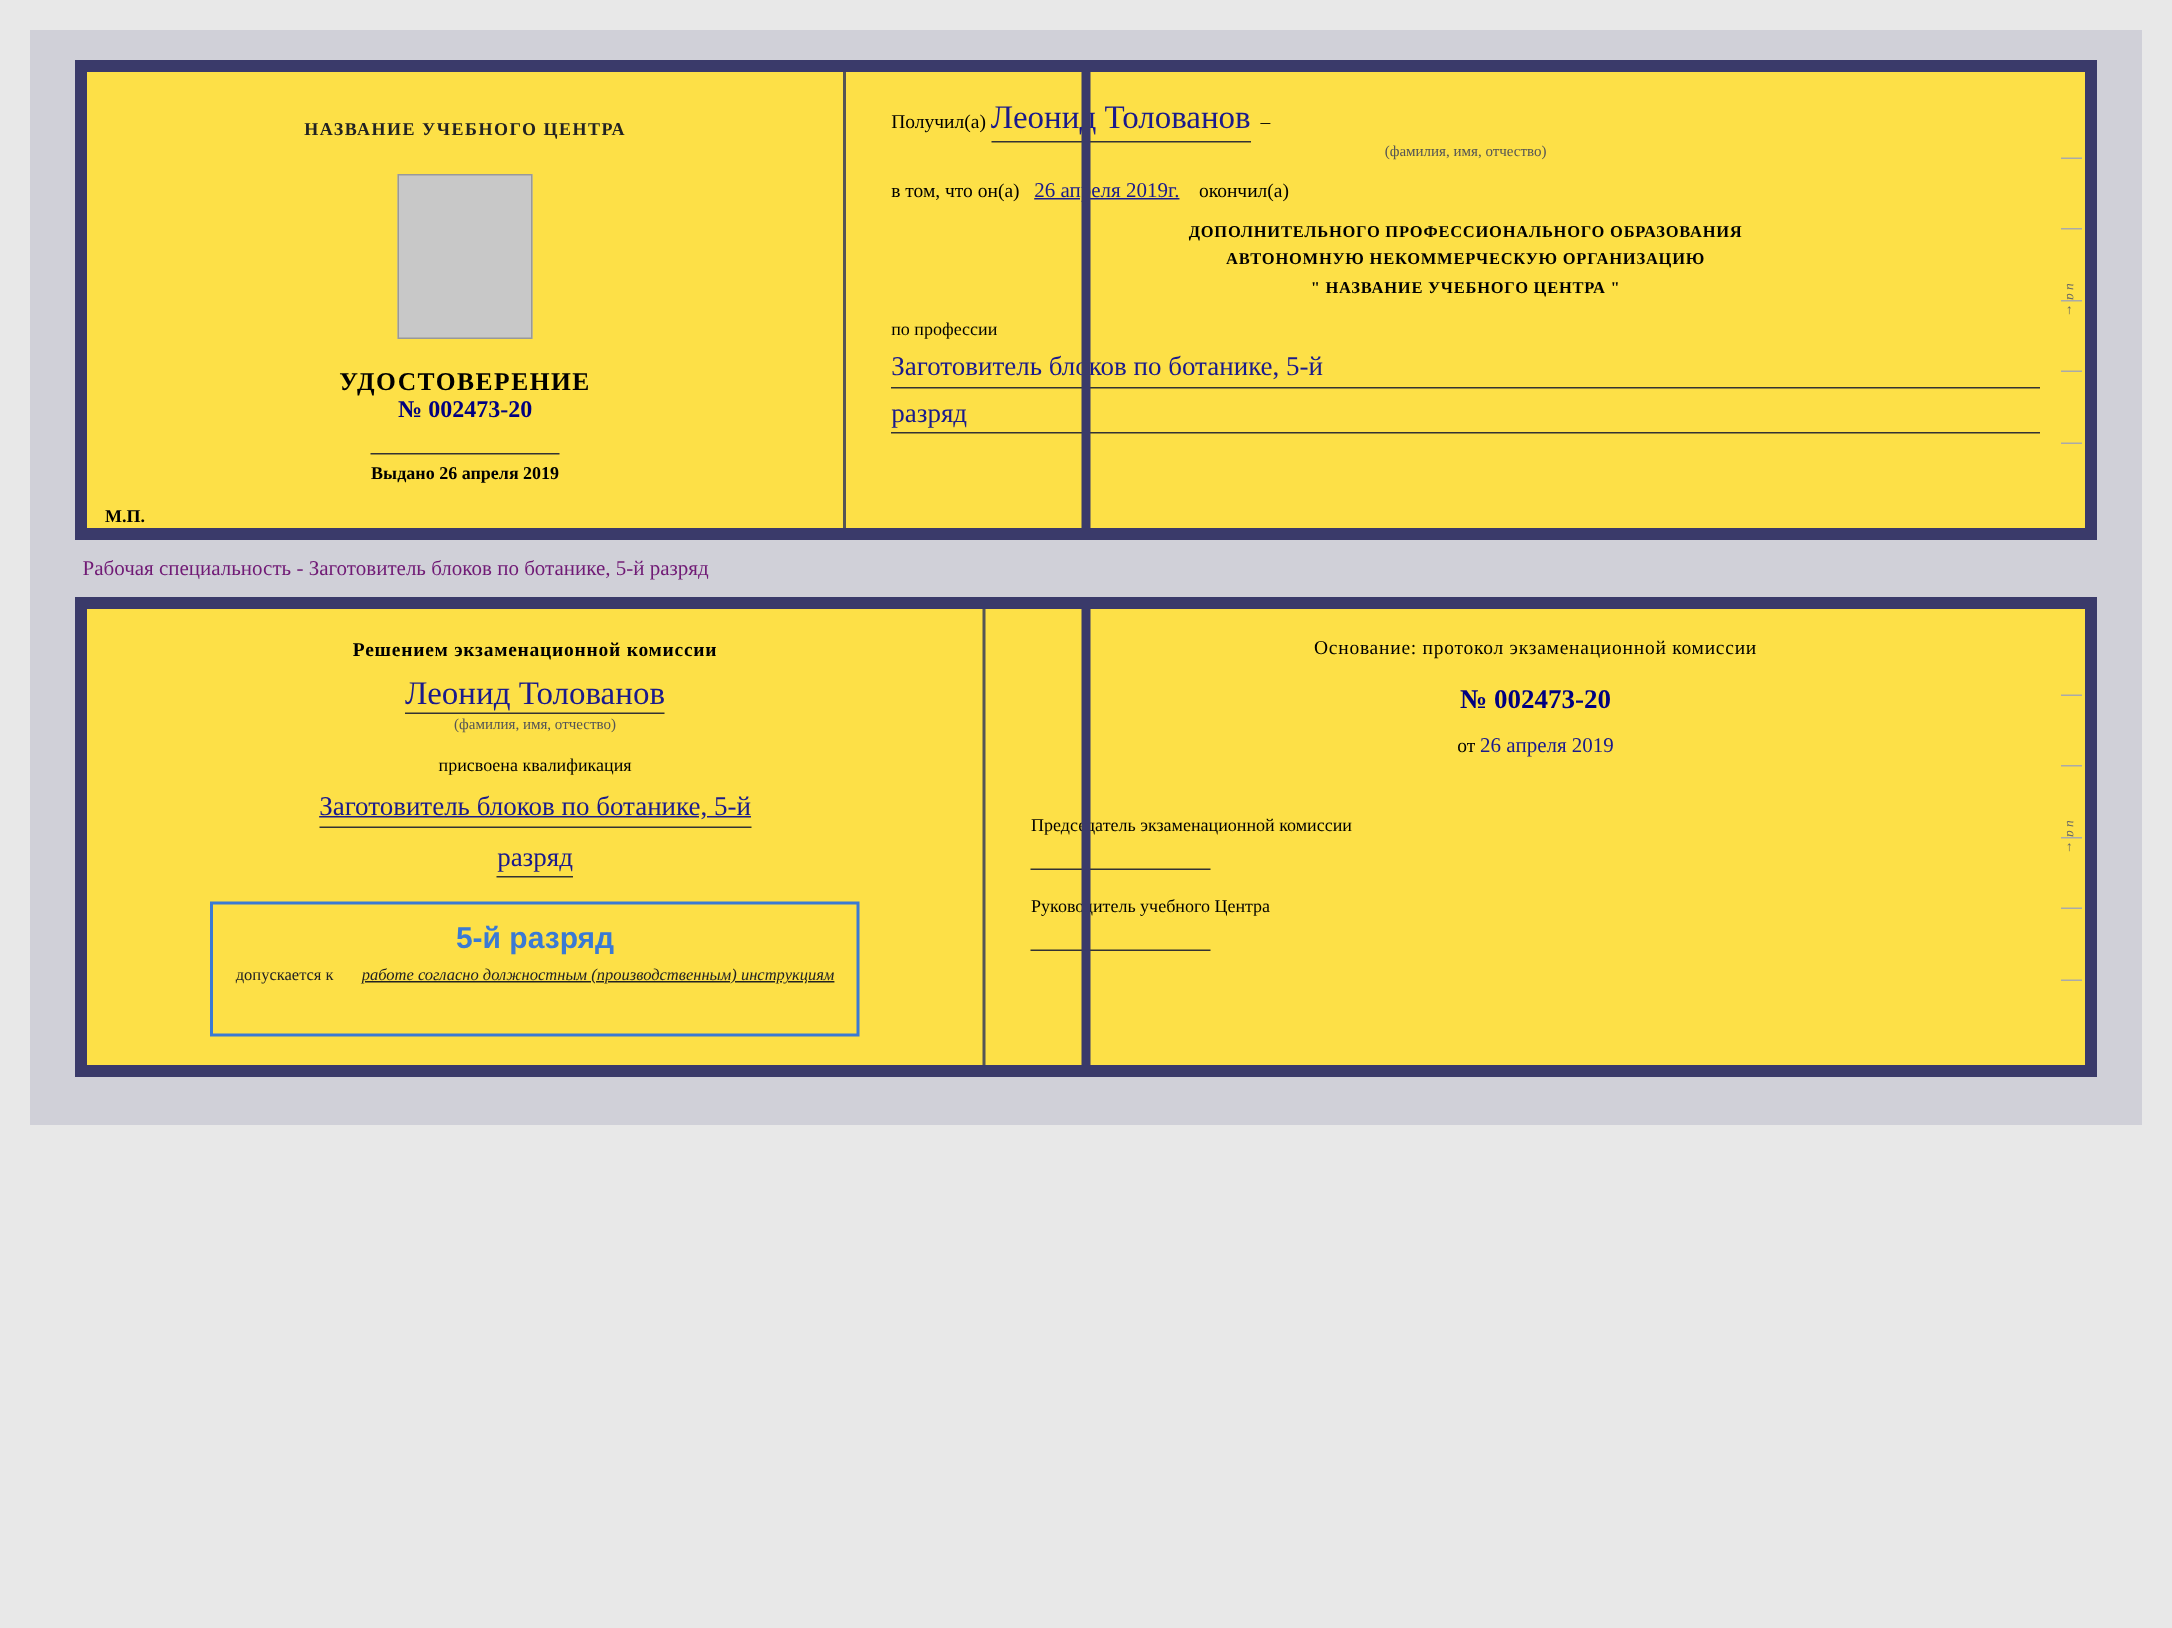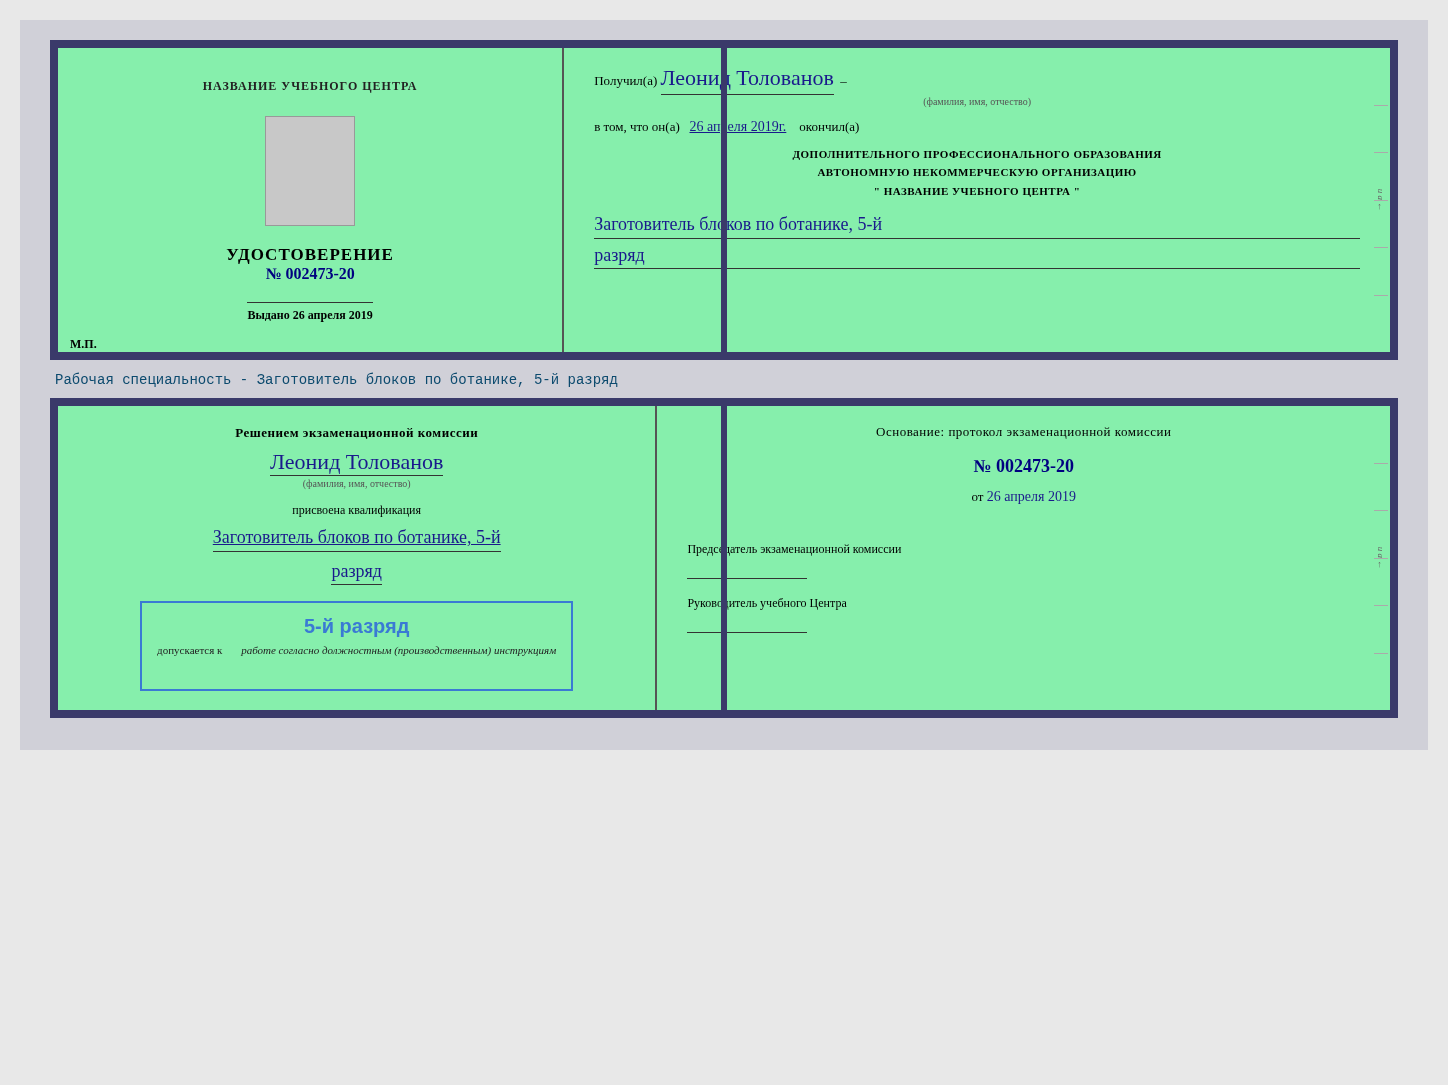--- a/index.html
+++ b/index.html
@@ -18,14 +18,13 @@
 
     
     .document-card {
-      background: #86efac;
+      background: #fde047;
       border: 8px solid #3a3a6a;
       display: flex;
       width: 100%;
       margin-bottom: 12px;
       position: relative;
       min-height: 320px;
-      justify-content: space-between;
     }
 
     .doc-left {

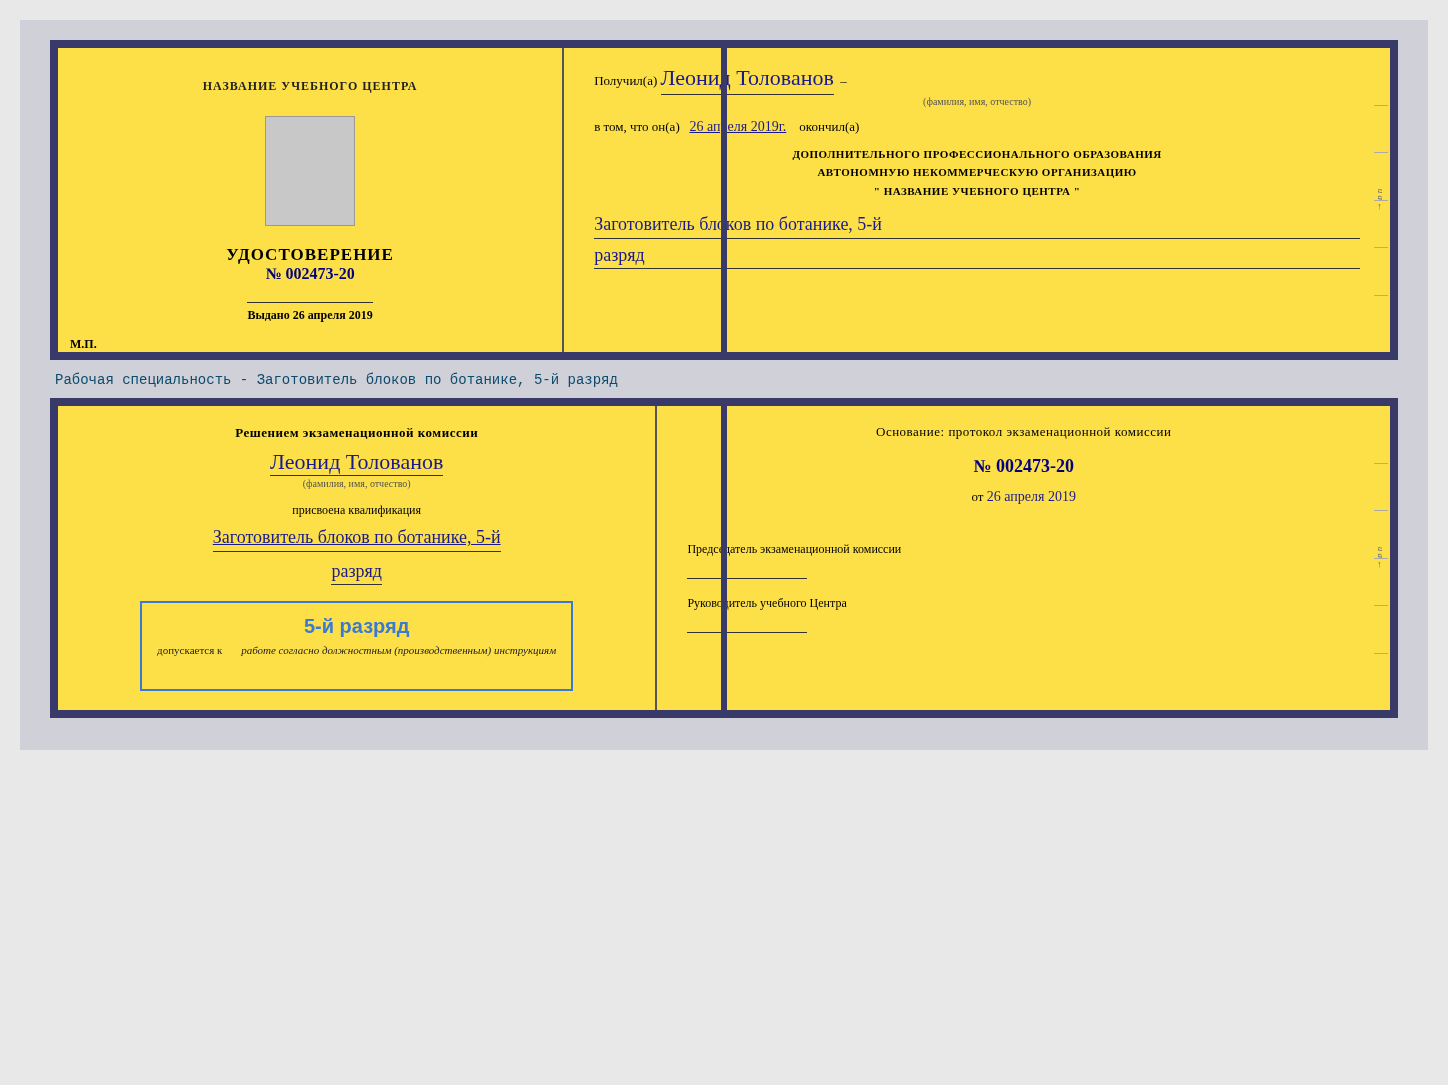--- a/index.html
+++ b/index.html
@@ -399,6 +399,7 @@
       </div>
 
       <div class="profession-block">
+        <div class="profession-label">по профессии</div>
         <span class="handwritten-profession">Заготовитель блоков по ботанике, 5-й</span>
         <span class="handwritten-rank">разряд</span>
       </div>

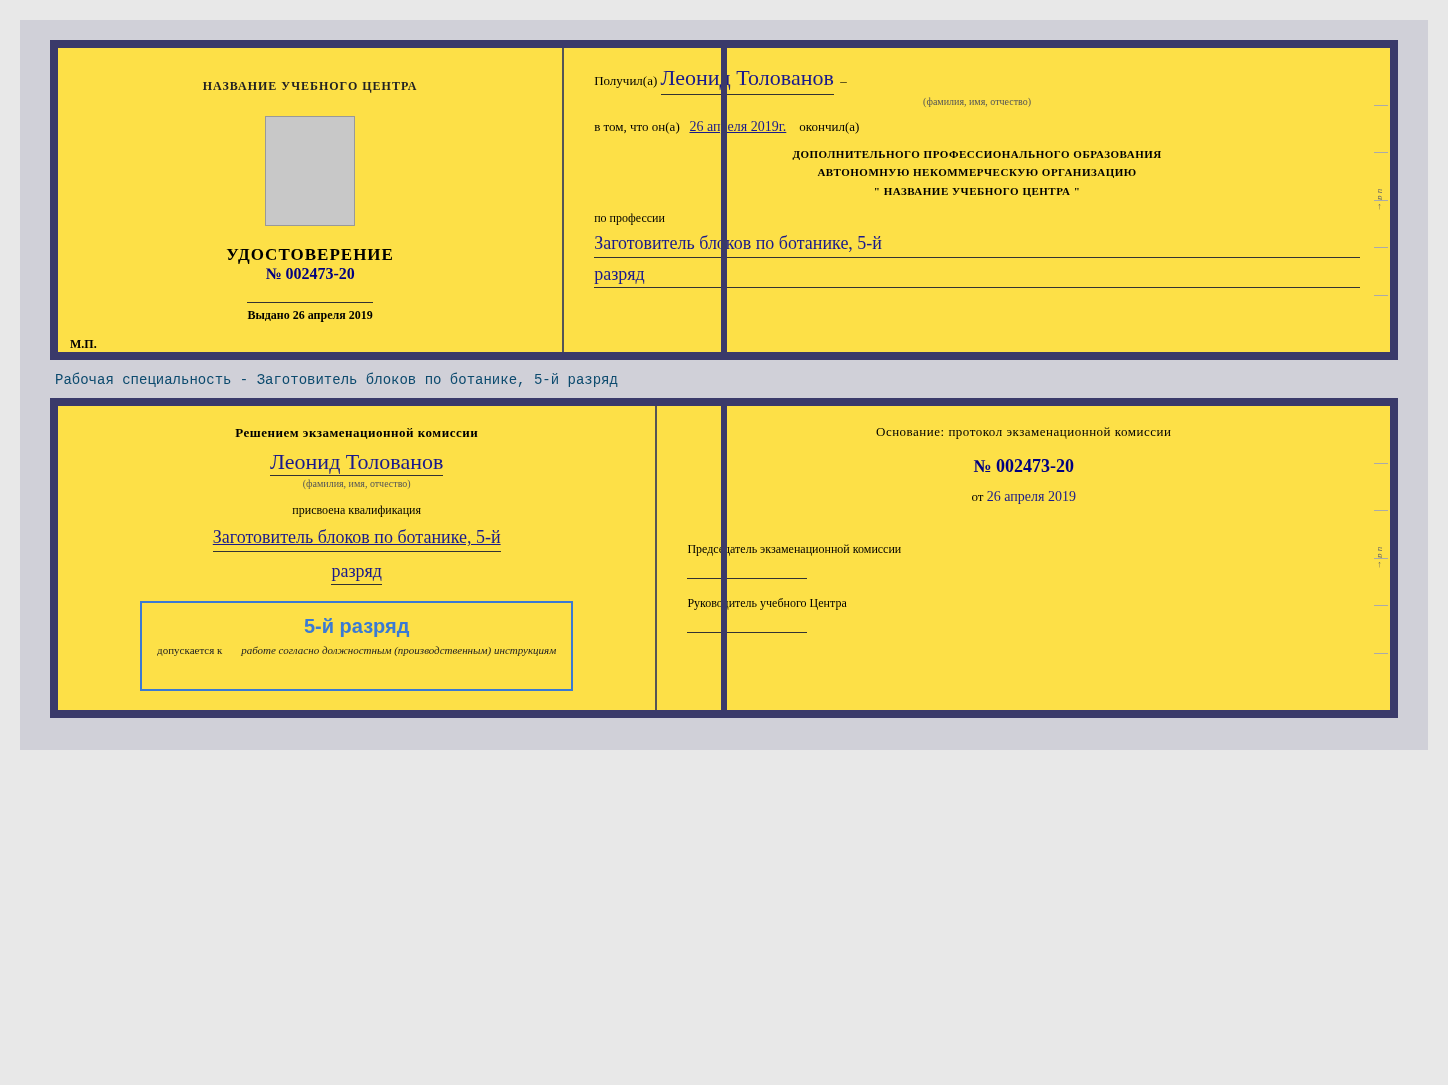--- a/index.html
+++ b/index.html
@@ -201,10 +201,9 @@
     
     .info-text {
       font-size: 14px;
-      color: #0c4a6e;
+      color: #701a75;
       margin: 10px 0;
       padding: 0 5px;
-      font-family: Liberation Mono, monospace;
     }
 
     

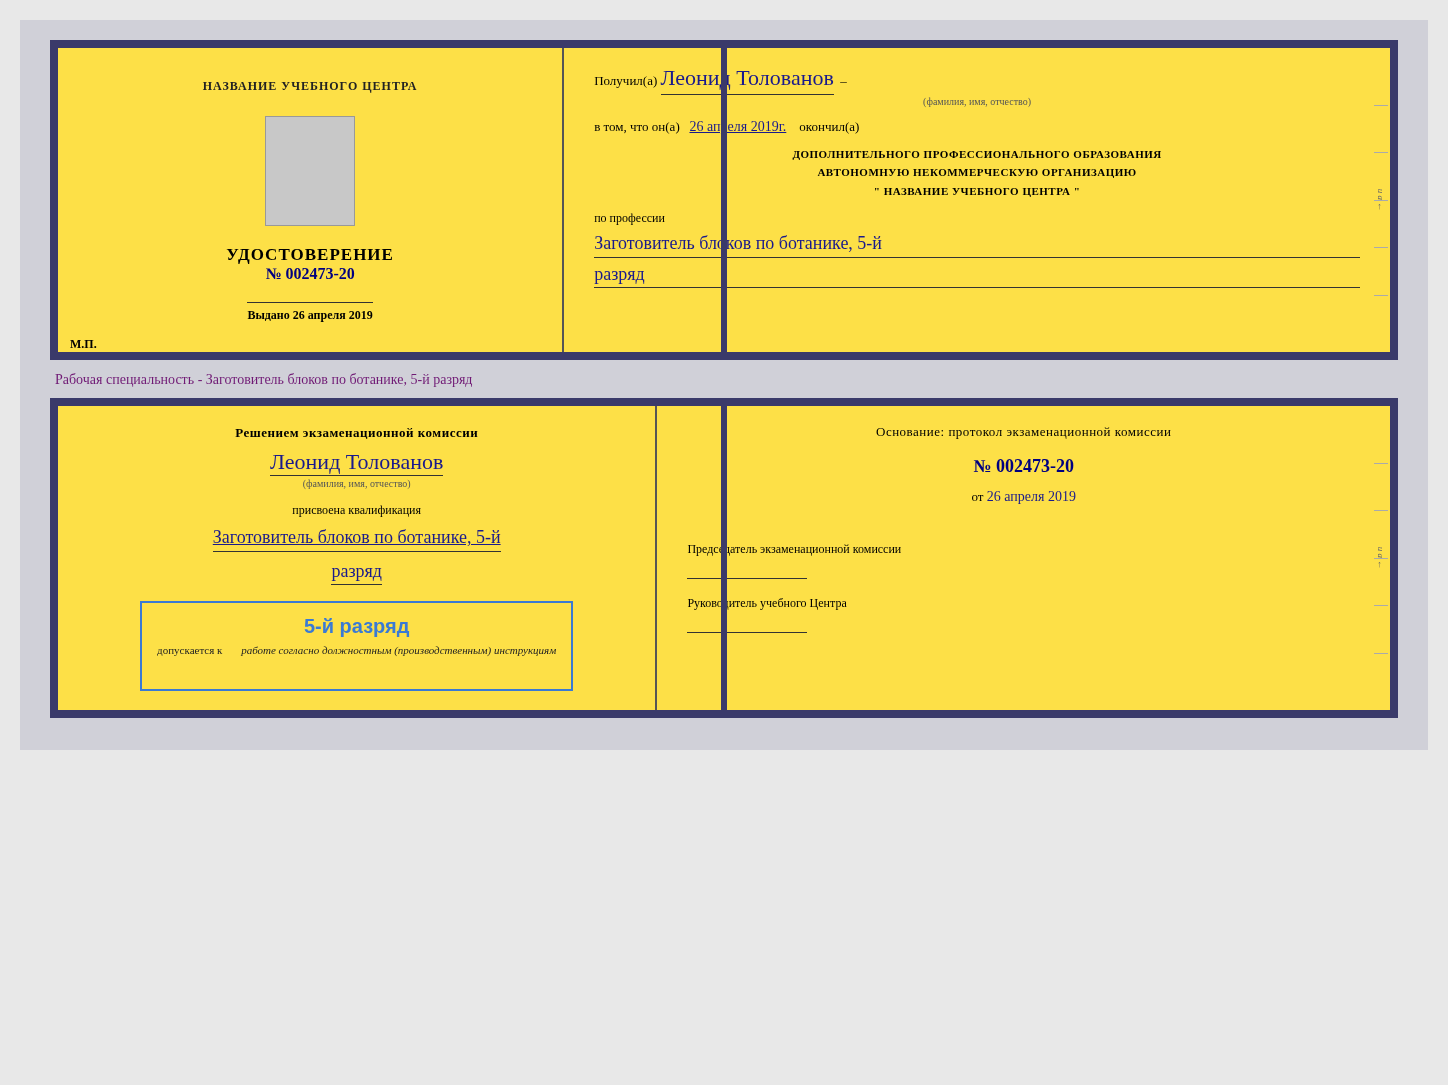--- a/index.html
+++ b/index.html
@@ -288,6 +288,7 @@
 
     .stamp-allowed-italic {
       font-style: italic;
+      text-decoration: underline;
       margin-left: 16px;
     }
 

